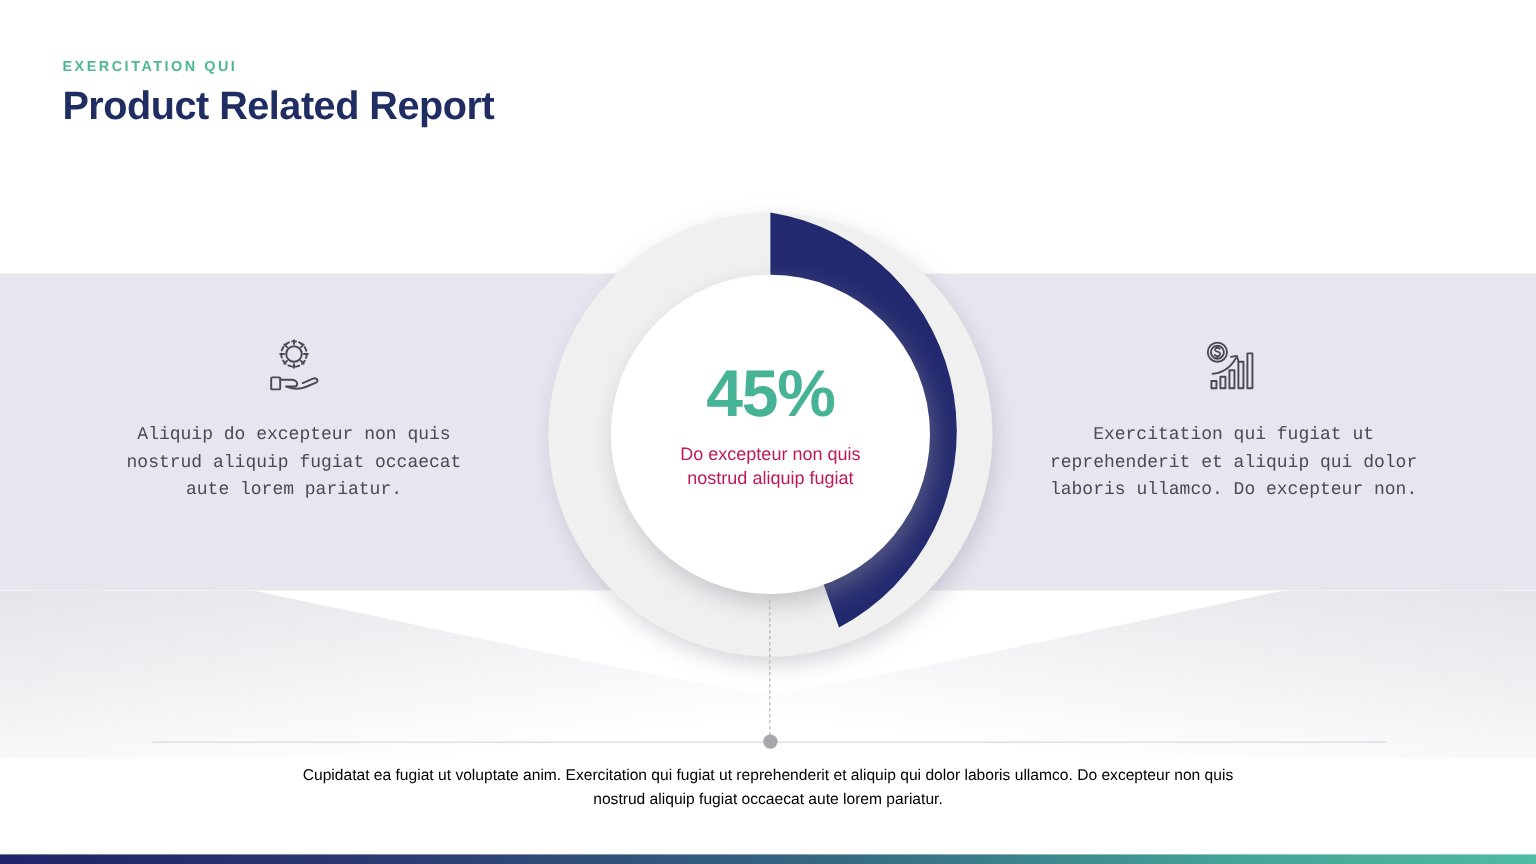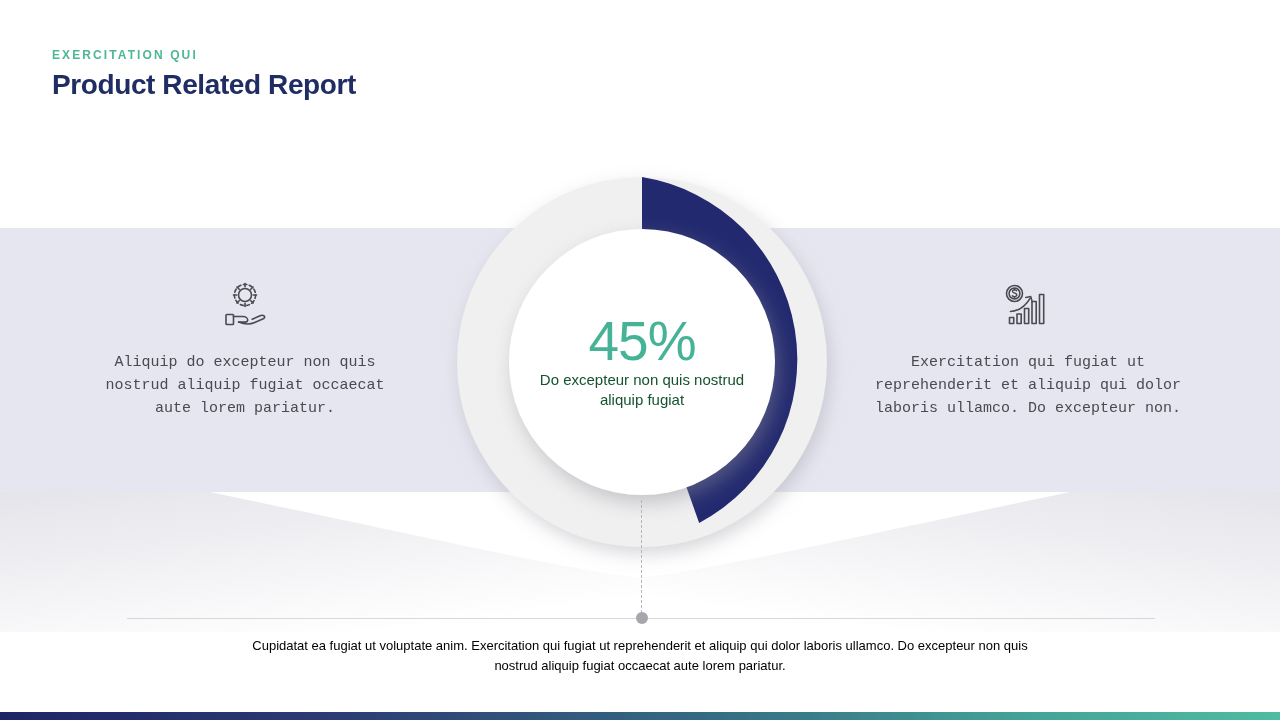--- a/index.html
+++ b/index.html
@@ -42,7 +42,7 @@
     white-space: nowrap;
   }
   .title {
-    font-size: 28px;
+    font-size: 33px;
     font-weight: bold;
     color: #1f2d63;
     letter-spacing: -0.4px;

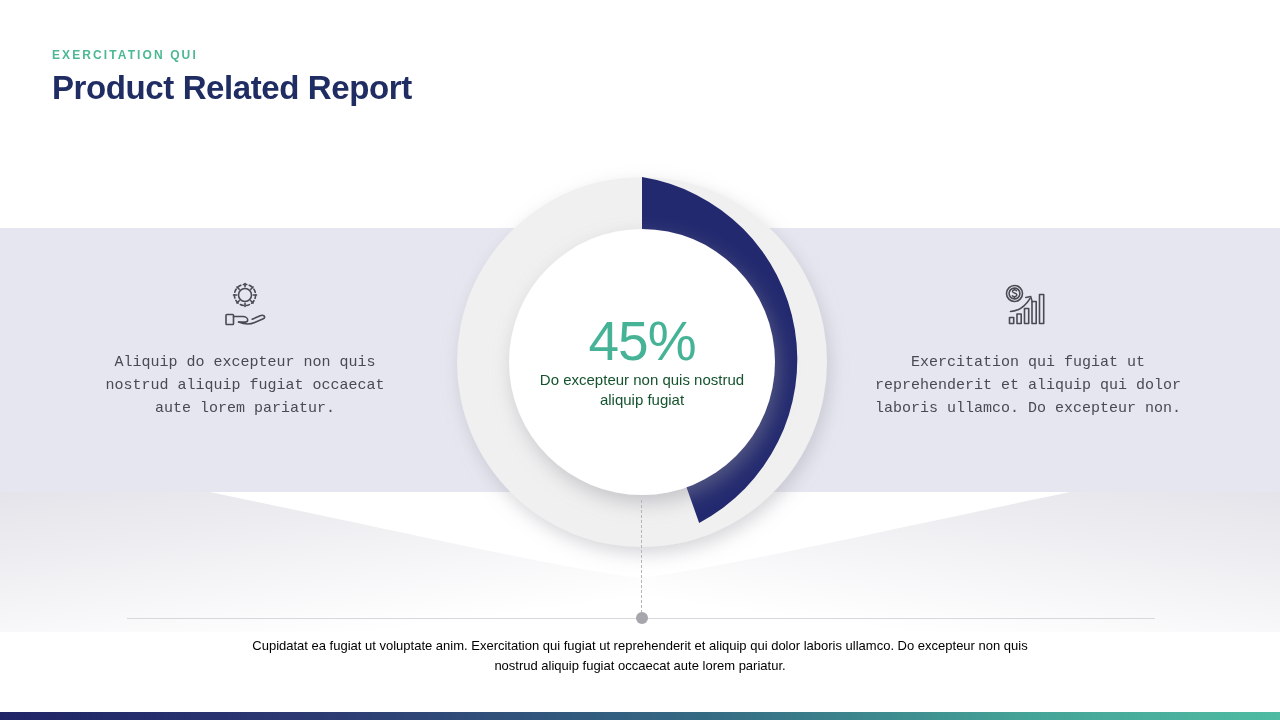--- a/index.html
+++ b/index.html
@@ -101,7 +101,7 @@
   }
   .pct {
     font-size: 55px;
-    font-weight: normal;
+    font-weight: bold;
     color: #46b396;
     line-height: 1;
     margin: 0 0 1px 0;

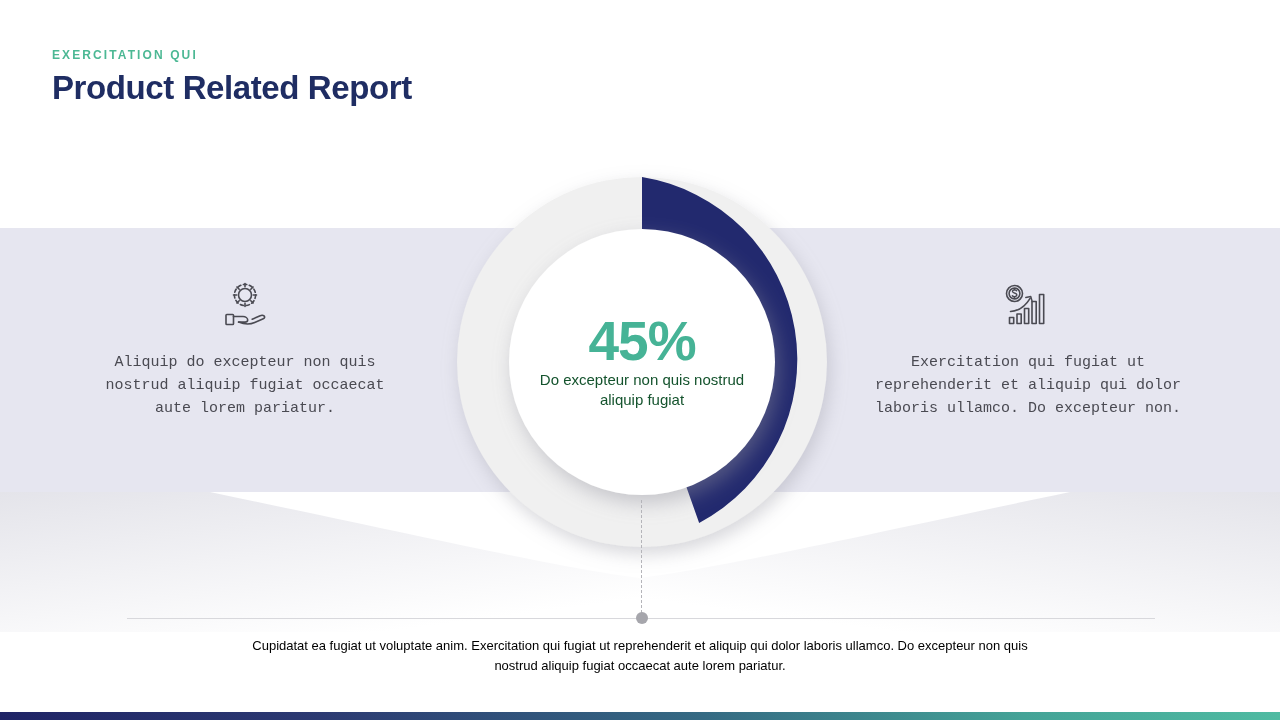--- a/index.html
+++ b/index.html
@@ -109,9 +109,9 @@
   }
   .center-caption {
     font-size: 15px;
-    color: #14532d;
+    color: #be185d;
     line-height: 1.35;
-    margin: 0;
+    margin: 14px;
   }
 
   

